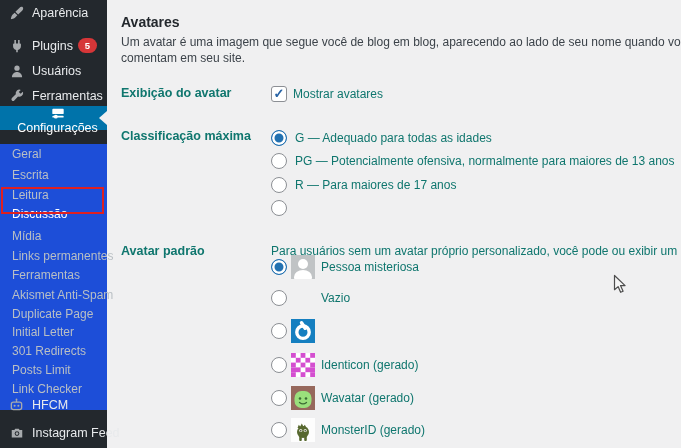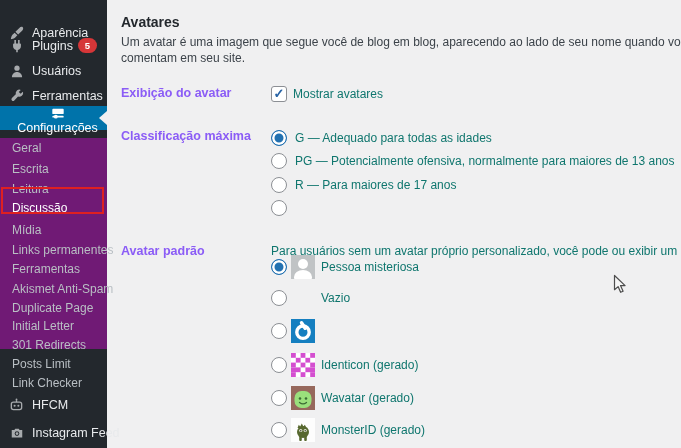--- a/index.html
+++ b/index.html
@@ -54,7 +54,7 @@
 
   <div class="sidebar">
 
-    <div class="sb-item" style="top:20px">
+    <div class="sb-item" style="top:0">
       <span class="sb-ico">
         <svg width="14" height="14" viewBox="0 0 16 16" fill="#a7aaad">
             <path d="M14.6 1.4c-1.3-1-2.9-.2-3.9.8L6.2 6.7l3.1 3.1 4.5-4.5c1-1 1.8-2.7.8-3.9zM5.3 7.6L2.8 10C1.7 11.1 1 14 1 15c1 0 3.9-.7 5-1.8l2.4-2.5-3.1-3.1z"></path>

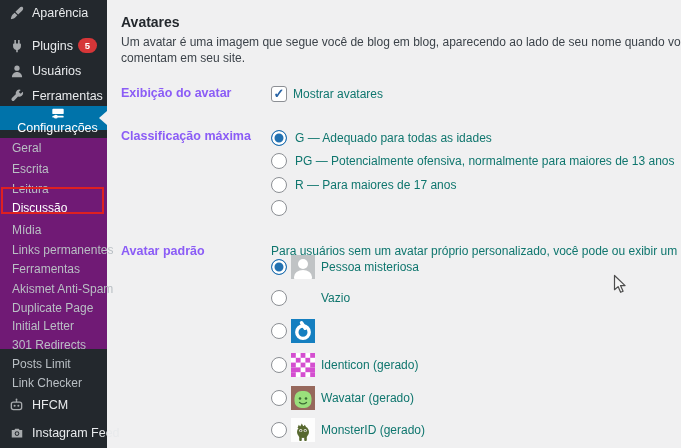--- a/index.html
+++ b/index.html
@@ -26,7 +26,7 @@
   
   .content-title{position:absolute;left:121px;top:14px;font-size:14px;font-weight:bold;color:#23282d;}
   .intro-line{position:absolute;left:121px;font-size:12px;color:#3c434a;white-space:nowrap;}
-  .form-label{position:absolute;left:121px;font-size:12.5px;font-weight:bold;color:#8b5cf6;white-space:nowrap;}
+  .form-label{position:absolute;left:121px;font-size:12.5px;font-weight:bold;color:#0f766e;white-space:nowrap;}
   .ctl-text{position:absolute;font-size:12px;color:#0f766e;white-space:nowrap;}
 
   .checkbox{position:absolute;left:271px;top:86px;width:14px;height:14px;background:#fff;border:1px solid #8c8f94;

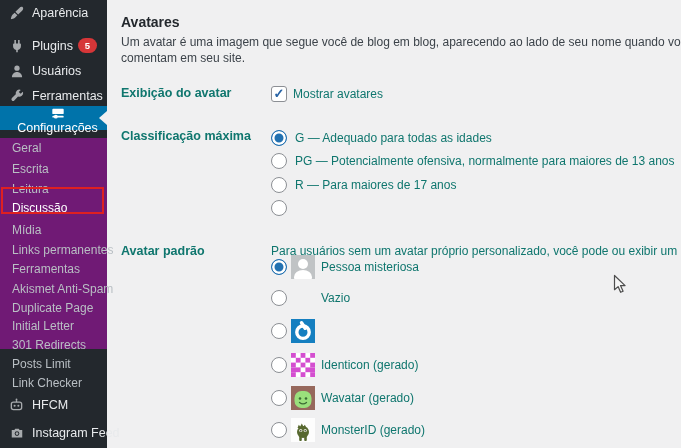--- a/index.html
+++ b/index.html
@@ -15,7 +15,7 @@
   .sb-item.active .sb-label{color:#fff;font-weight:400;}
   .badge{margin-left:5px;min-width:15px;height:15px;border-radius:8px;background:#d63638;color:#fff;
          font-size:9.5px;font-weight:bold;display:flex;align-items:center;justify-content:center;padding:0 2px;}
-  .submenu{position:absolute;left:0;top:138px;width:107px;height:211px;background:#701a75;}
+  .submenu{position:absolute;left:0;top:144px;width:107px;height:266px;background:#1d4ed8;}
   .sub-item{position:absolute;left:0;width:107px;height:18px;line-height:18px;padding-left:12px;box-sizing:border-box;
             font-size:12px;color:#b9bfc4;white-space:nowrap;cursor:pointer;}
   .sub-item.current{color:#fff;font-weight:normal;}

